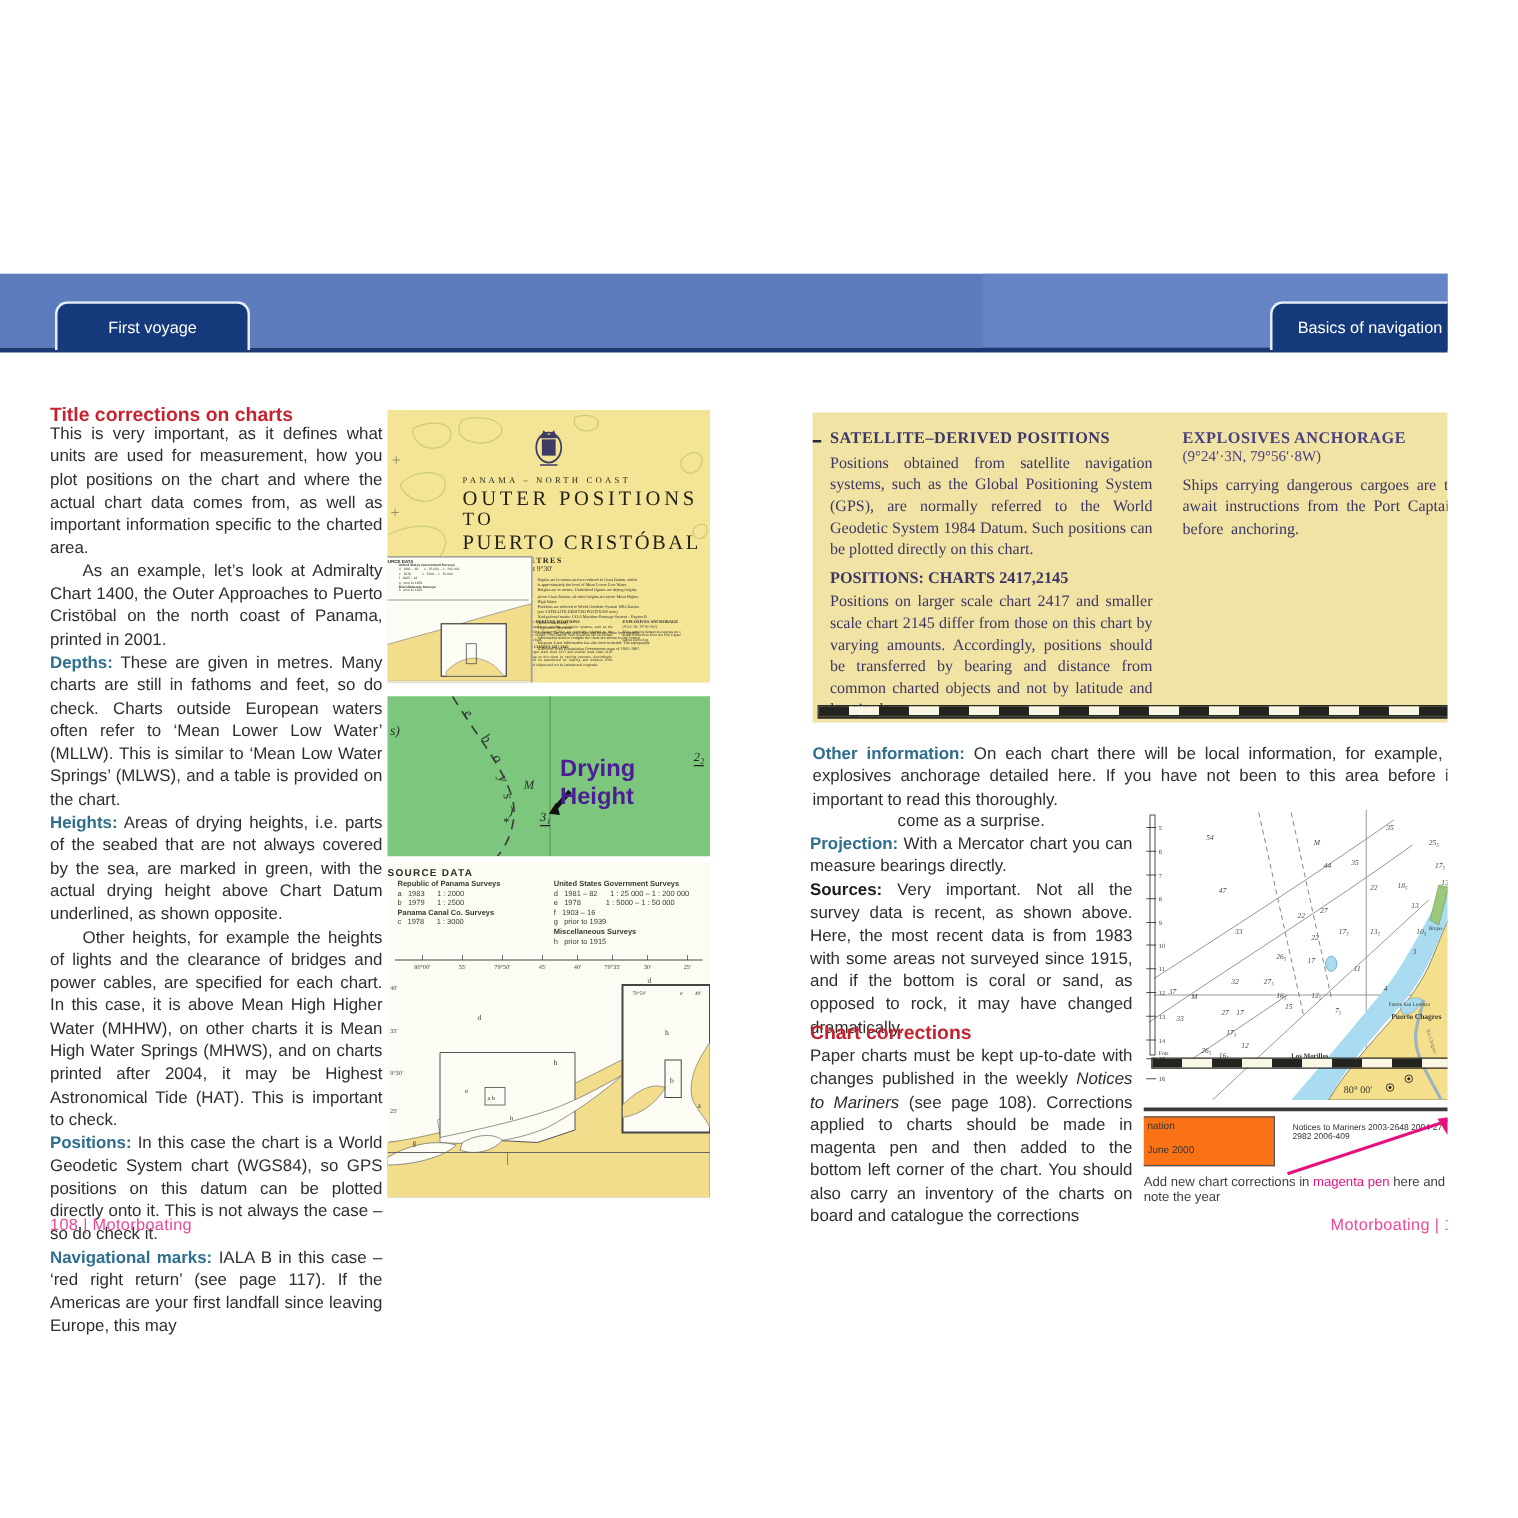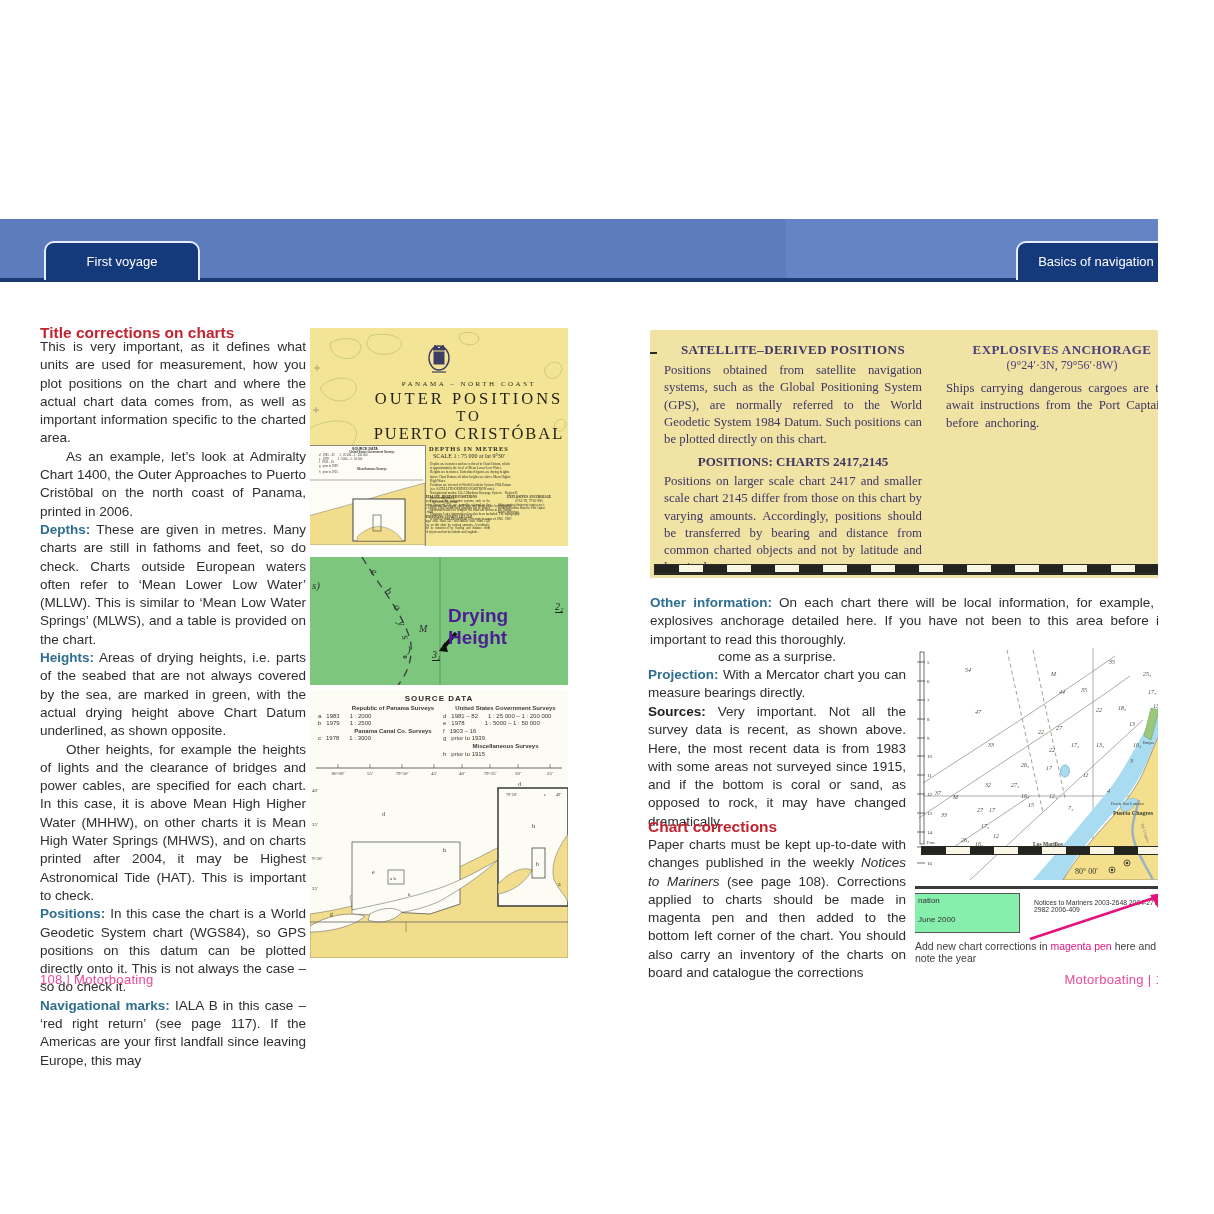--- a/index.html
+++ b/index.html
@@ -33,7 +33,7 @@
   .dh{font-weight:bold;font-size:19px;color:#4c1d95}
   .ul{border-bottom:1px solid #222}
   .pre{white-space:pre}
-  .ctr{text-align:center}
+  .ctr{text-align:left}
   svg text{font-family:"Liberation Serif",serif}
 </style>
 </head>

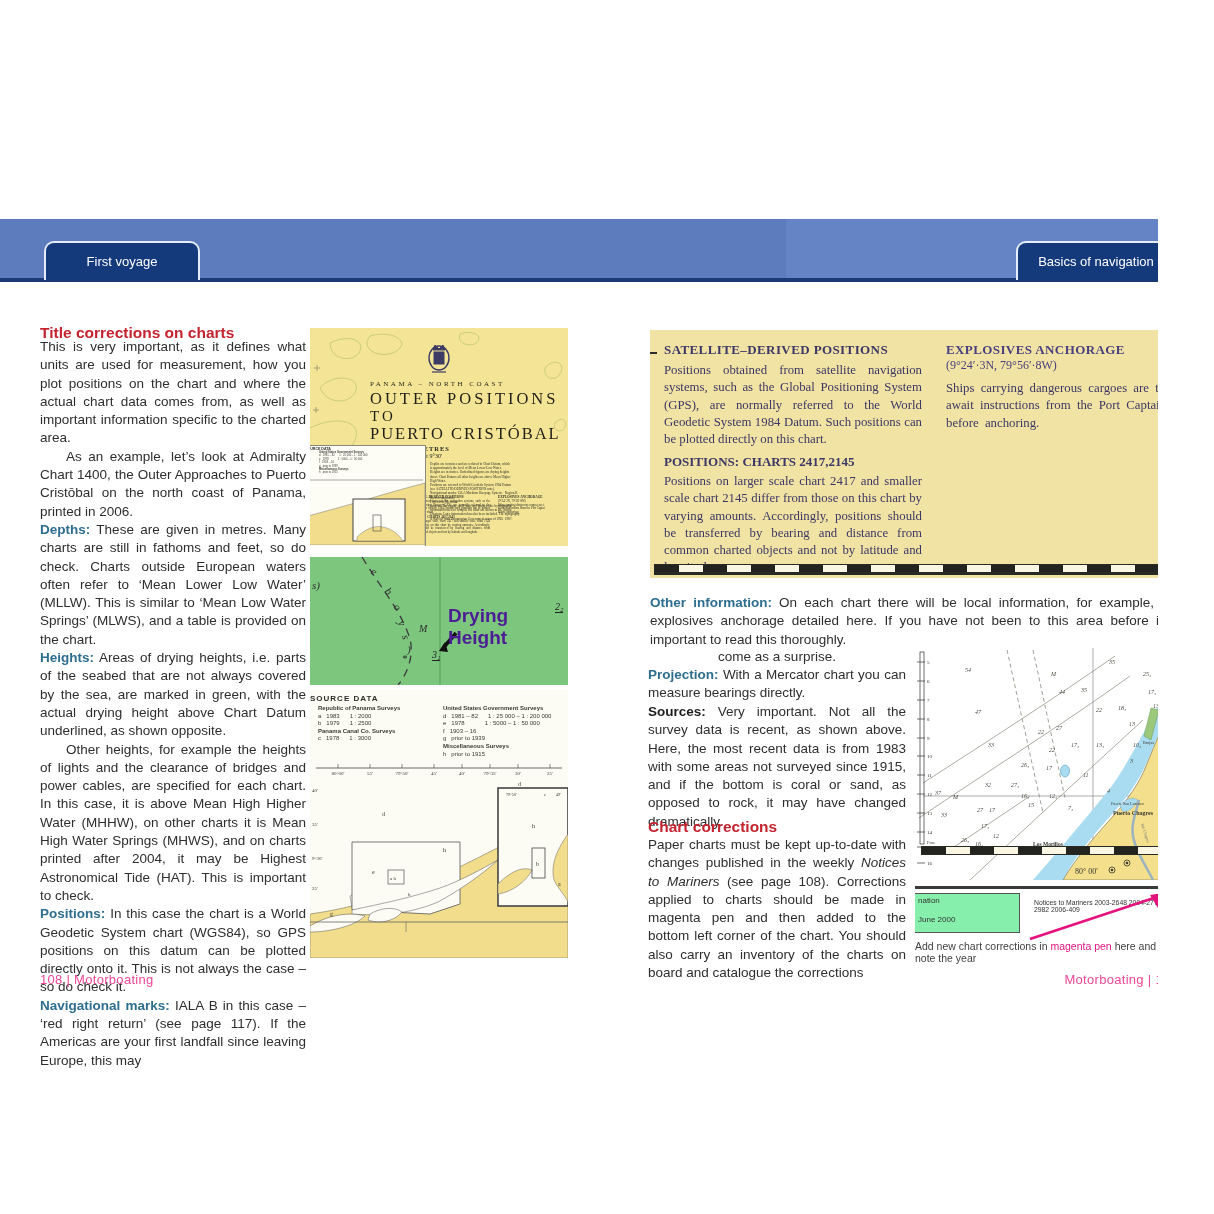--- a/index.html
+++ b/index.html
@@ -54,7 +54,7 @@
   <div class="abs red-h" style="left:40px;top:324px;width:266px">Title corrections on charts</div>
   <div class="abs" style="left:40px;top:338px;width:266px">
     <p class="para" style="margin:0"><span>This is very important, as it defines what units are used for measurement, how you plot positions on the chart and where the actual chart data comes from, as well as important information specific to the charted area.</span></p>
-    <p class="para ind" style="margin:0"><span>As an example, let’s look at Admiralty Chart 1400, the Outer Approaches to Puerto Cristōbal on the north coast of Panama, printed in 2006.</span></p>
+    <p class="para ind" style="margin:0"><span>As an example, let’s look at Admiralty Chart 1400, the Outer Approaches to Puerto Cristōbal on the north coast of Panama, printed in 2001.</span></p>
     <p class="para" style="margin:0"><span class="lbl">Depths:</span><span> These are given in metres. Many charts are still in fathoms and feet, so do check. Charts outside European waters often refer to ‘Mean Lower Low Water’ (MLLW). This is similar to ‘Mean Low Water Springs’ (MLWS), and a table is provided on the chart.</span></p>
     <p class="para" style="margin:0"><span class="lbl">Heights:</span><span> Areas of drying heights, i.e. parts of the seabed that are not always covered by the sea, are marked in green, with the actual drying height above Chart Datum underlined, as shown opposite.</span></p>
     <p class="para ind" style="margin:0"><span>Other heights, for example the heights of lights and the clearance of bridges and power cables, are specified for each chart. In this case, it is above Mean High Higher Water (MHHW), on other charts it is Mean High Water Springs (MHWS), and on charts printed after 2004, it may be Highest Astronomical Tide (HAT). This is important to check.</span></p>

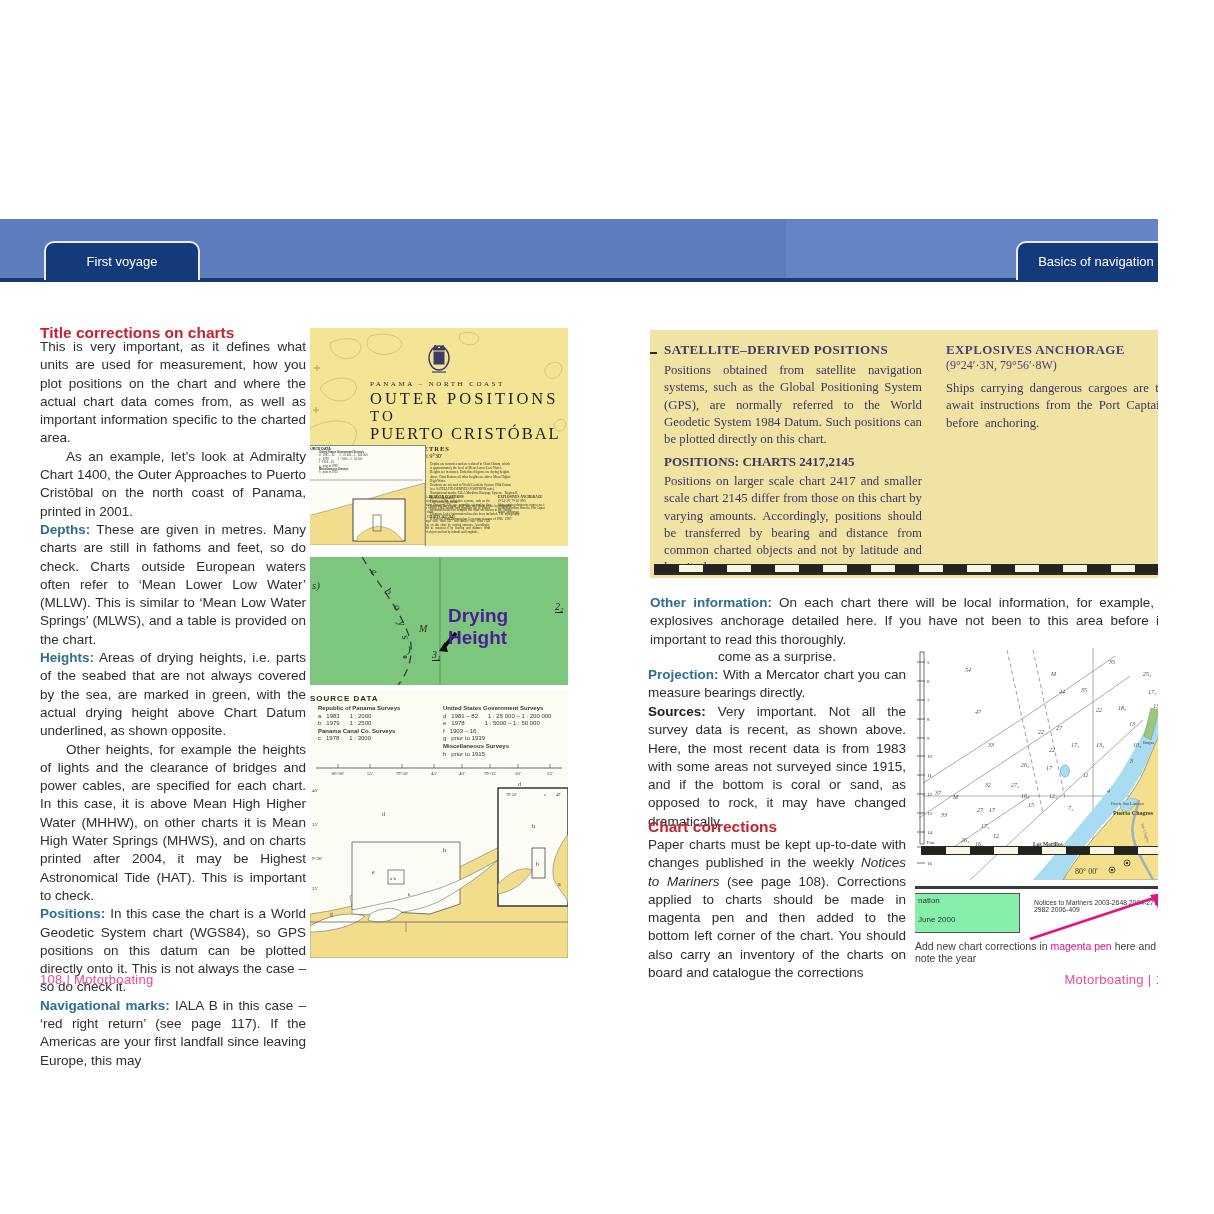--- a/index.html
+++ b/index.html
@@ -365,7 +365,7 @@
   </div>
 
   <div class="abs" style="left:915px;top:886px;width:263px;height:3px;background:#3a3a3a"></div>
-  <div class="abs" style="left:915px;top:893px;width:104px;height:38px;background:#86efac;border:1.5px solid #555;border-left:none;overflow:hidden">
+  <div class="abs" style="left:915px;top:893px;width:104px;height:38px;background:#f97316;border:1.5px solid #555;border-left:none;overflow:hidden">
     <div style="position:absolute;left:3px;top:2px;font-size:8px;color:#333">nation</div>
     <div style="position:absolute;left:3px;top:21px;font-size:8px;color:#333">June 2000</div>
   </div>

